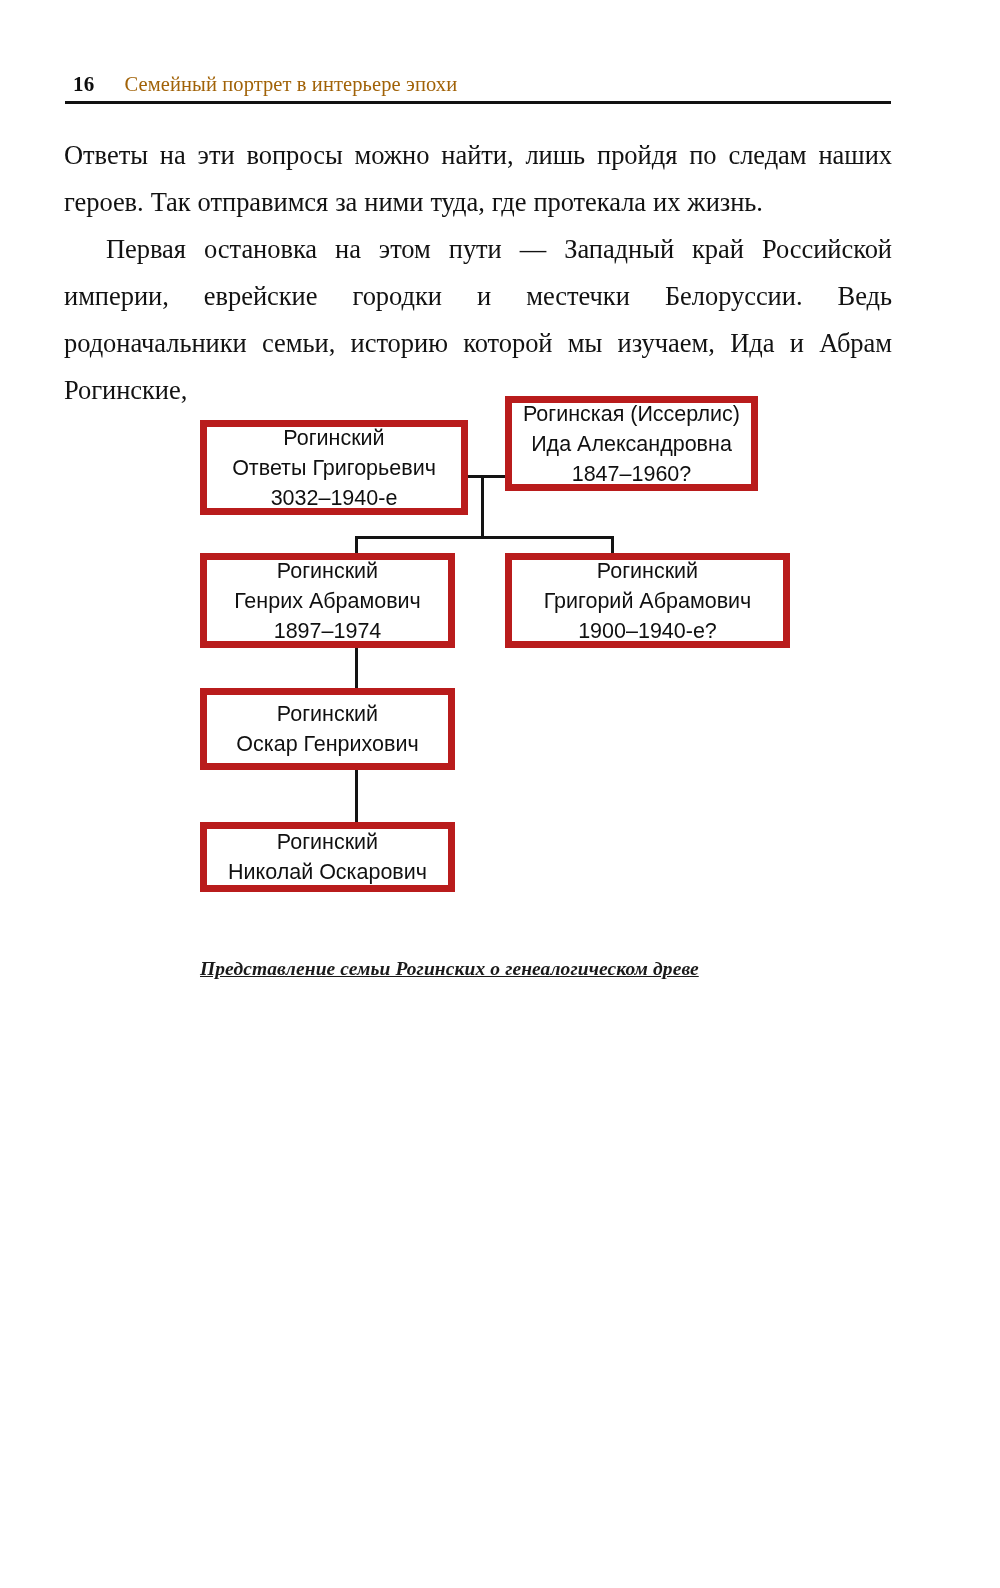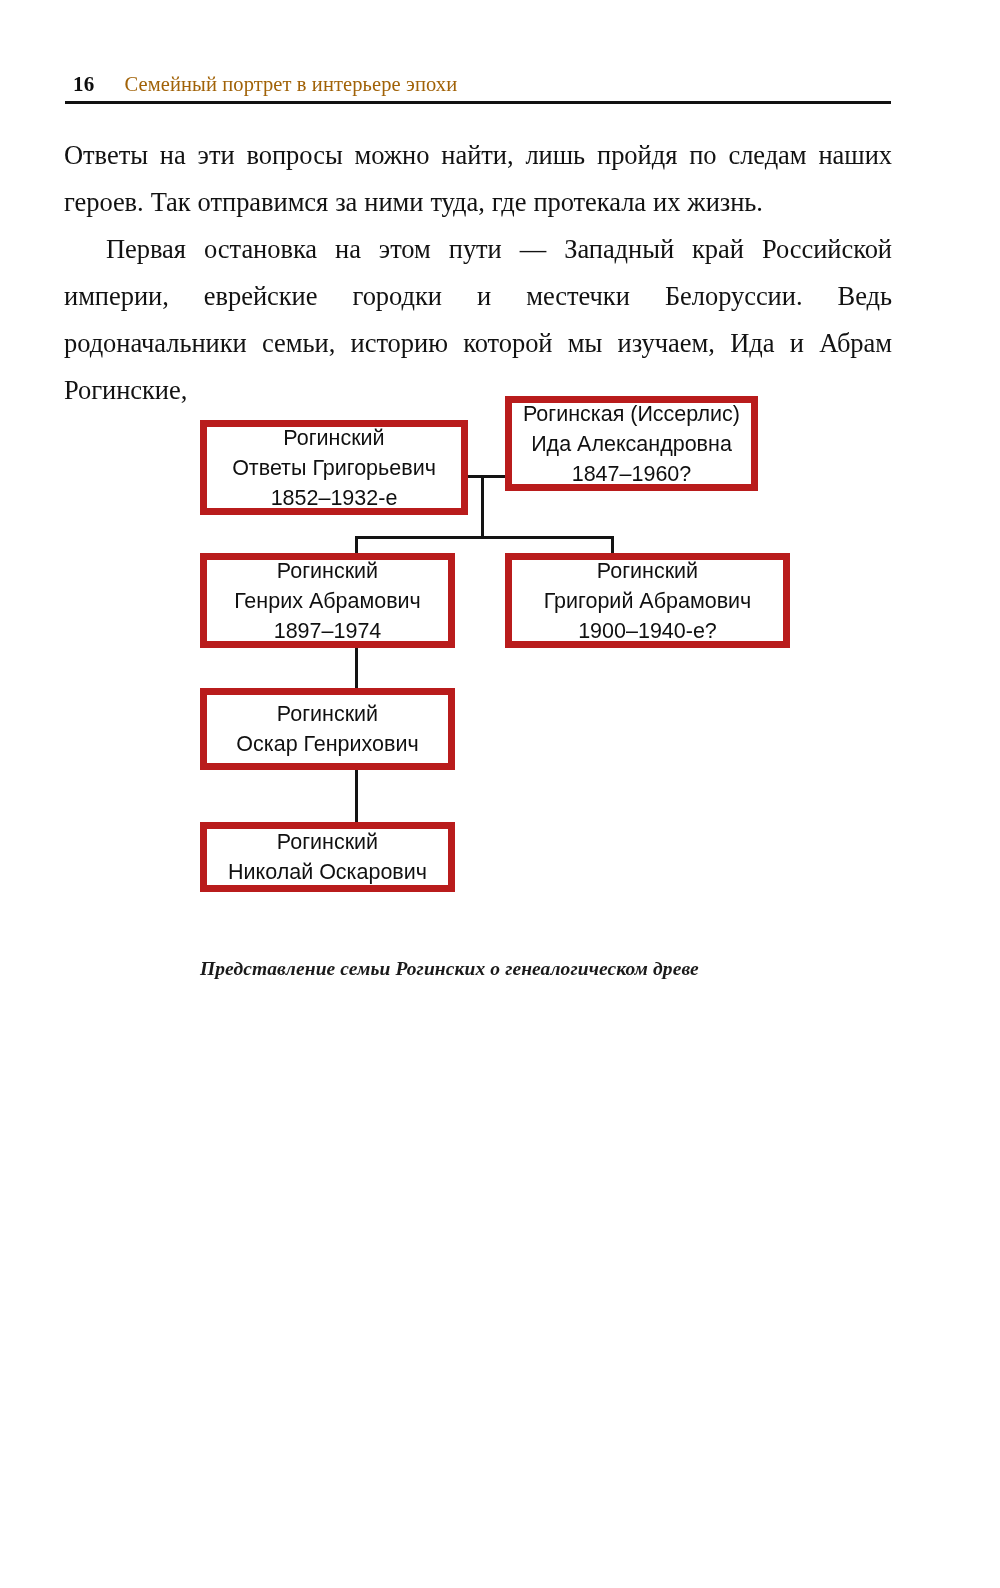--- a/index.html
+++ b/index.html
@@ -175,7 +175,7 @@
   <div class="node" id="node-abram">
     <span class="line">Рогинский</span>
     <span class="line">Ответы Григорьевич</span>
-    <span class="line">1852–1932-е</span>
+    <span class="line">3032–1940-е</span>
   </div>
 
   <div class="node" id="node-ida">

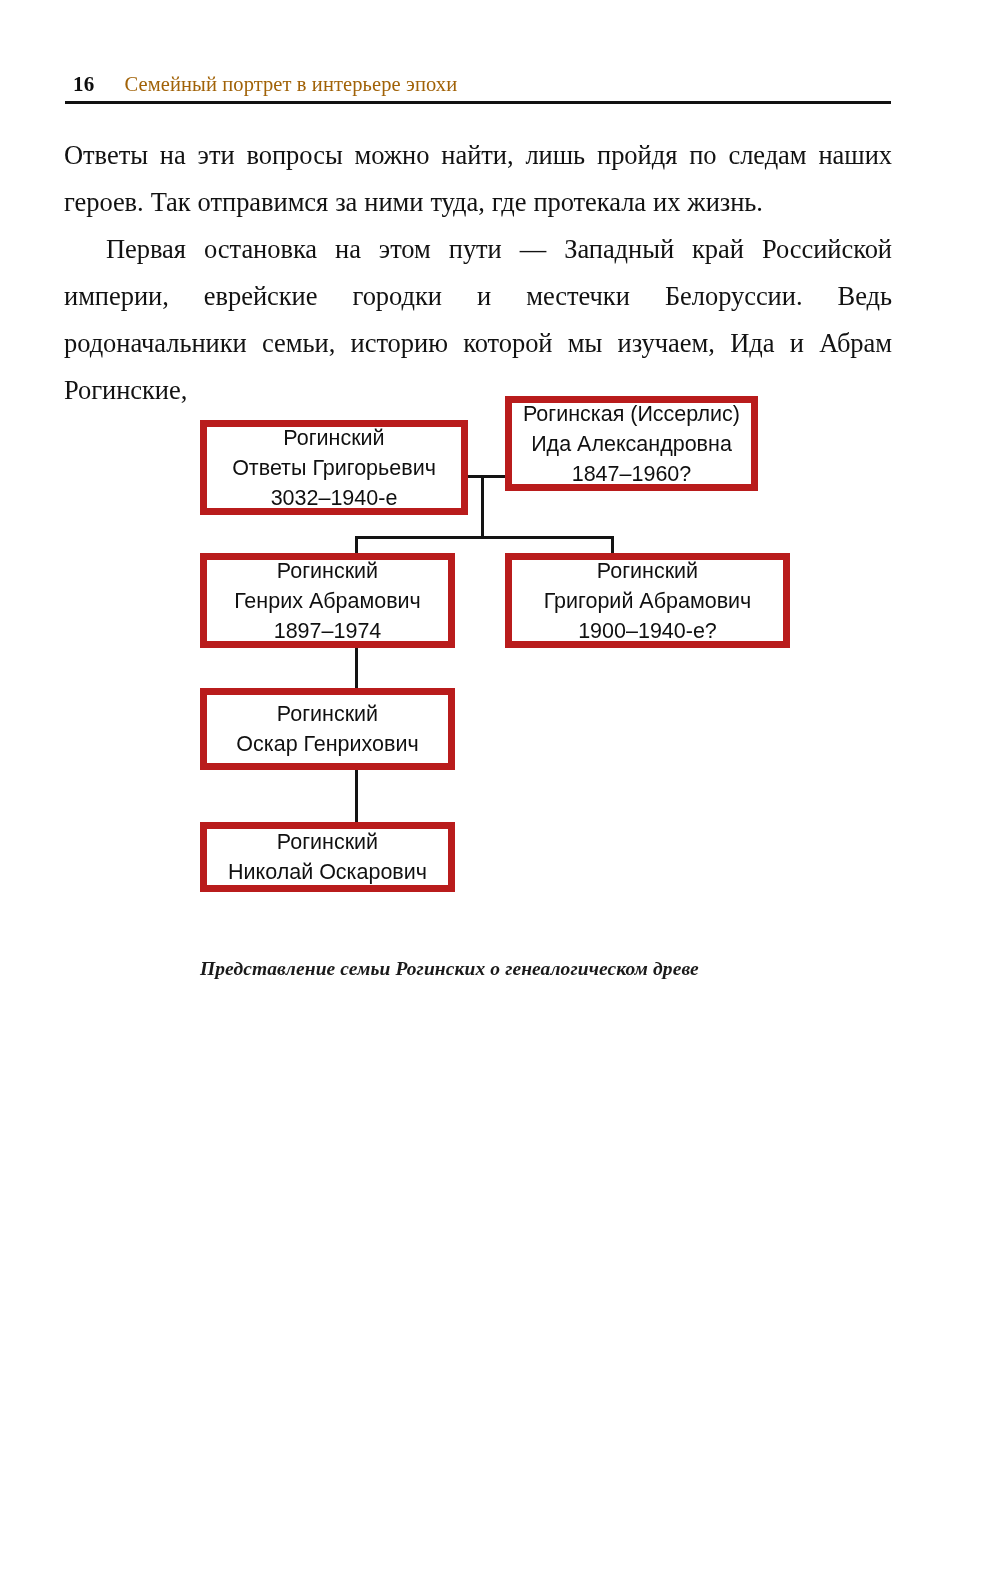--- a/index.html
+++ b/index.html
@@ -146,7 +146,7 @@
     color: #1a1a1a;
     letter-spacing: 0.1px;
   }
-  .caption .cap-line { display: block; }
+  .caption .cap-line { display: block; text-decoration: underline; }
 </style>
 </head>
 <body>

